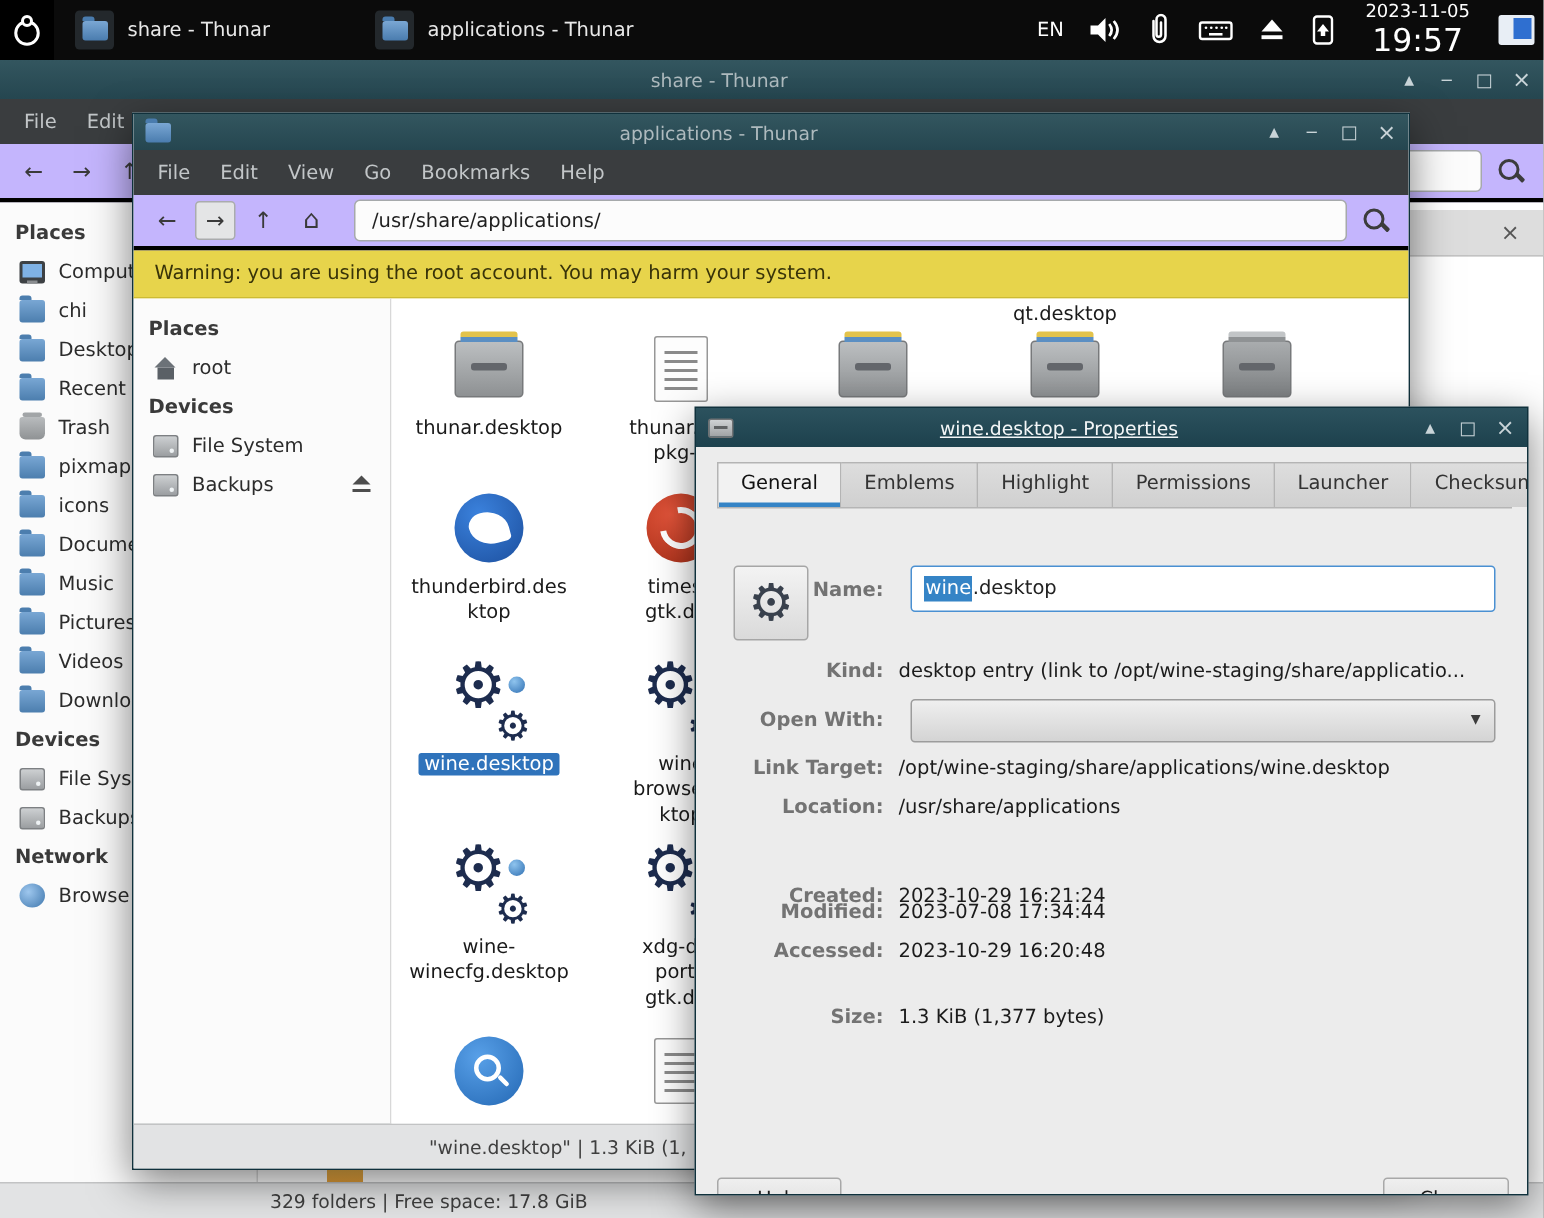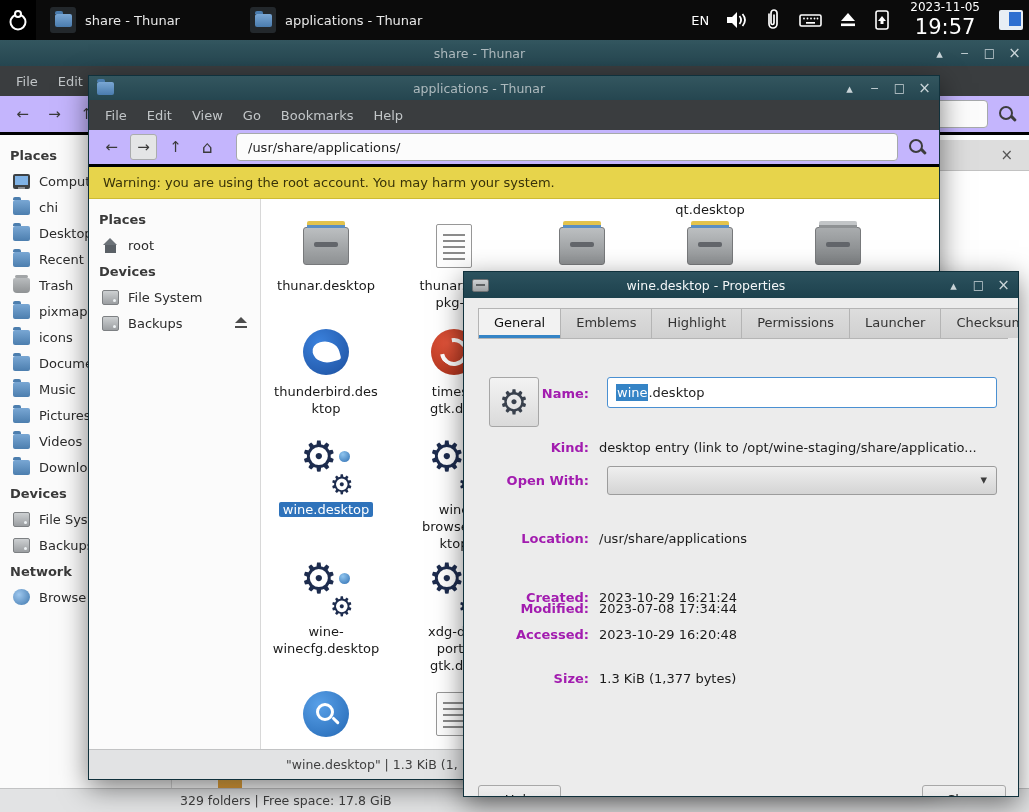--- a/index.html
+++ b/index.html
@@ -31,7 +31,7 @@
   .titlebar { height:26px; background:linear-gradient(#33565f,#254650); position:relative; display:flex; align-items:center; padding:0 8px; flex:none; }
   .titlebar .title { position:absolute; left:40px; right:110px; text-align:center; font-size:12.5px; color:#aebabe;
                      white-space:nowrap; overflow:hidden; }
-  .titlebar.focused .title { color:#f3f6f7; }
+  .titlebar.focused .title { color:#f3f6f7;text-decoration:underline; }
   .win-buttons { position:absolute; right:6px; top:0; height:100%; display:flex; align-items:center; gap:8px; }
   .win-btn { width:17px; height:17px; text-align:center; color:#c9d4d8; font-size:11px; line-height:17px; }
   .gl-shade::before { content:"\25B4"; font-size:13px; }

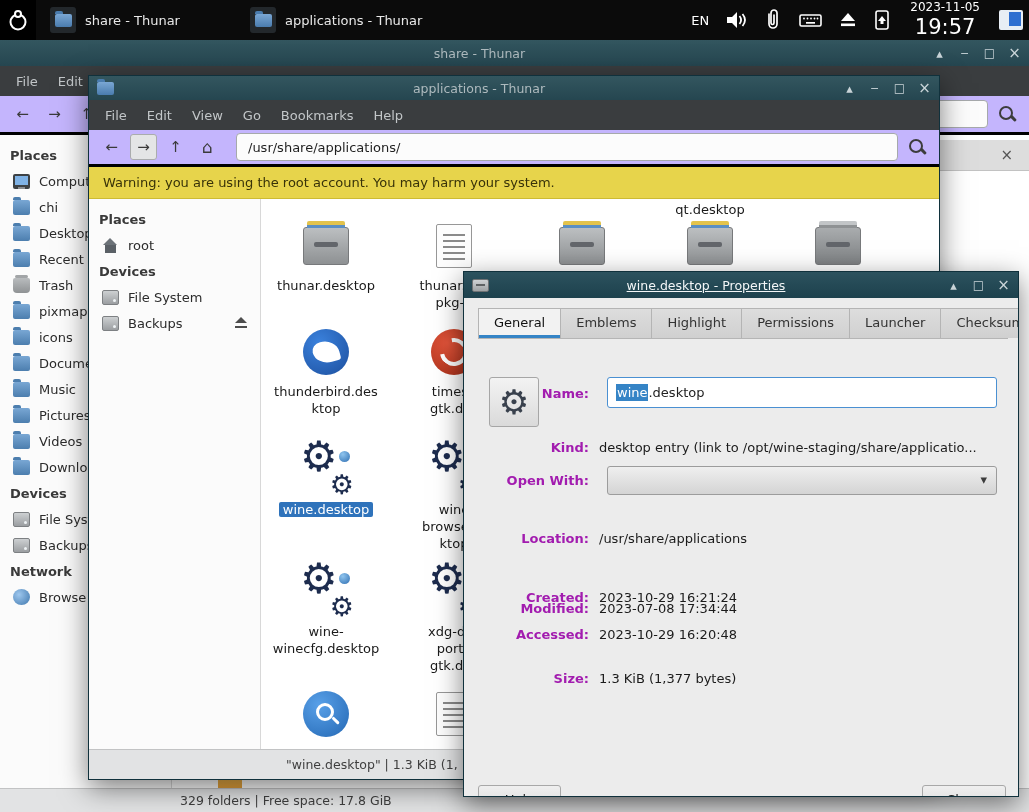--- a/index.html
+++ b/index.html
@@ -156,7 +156,7 @@
   .icon-btn::before { content:"\2699"; font-size:34px; color:#39414d; line-height:1; }
 
   .prow { position:absolute; left:8px; right:16px; display:flex; align-items:flex-start; }
-  .plabel { width:127px; text-align:right; font-weight:bold; color:#a21caf; padding-right:10px; white-space:nowrap; flex:none; }
+  .plabel { width:127px; text-align:right; font-weight:bold; color:#737373; padding-right:10px; white-space:nowrap; flex:none; }
   .pvalue { flex:1; color:#1b1b1b; white-space:nowrap; overflow:hidden; }
 
   .name-entry { position:absolute; left:143px; top:79px; width:390px; height:31px; background:#fff; border:1px solid #4a90d2;

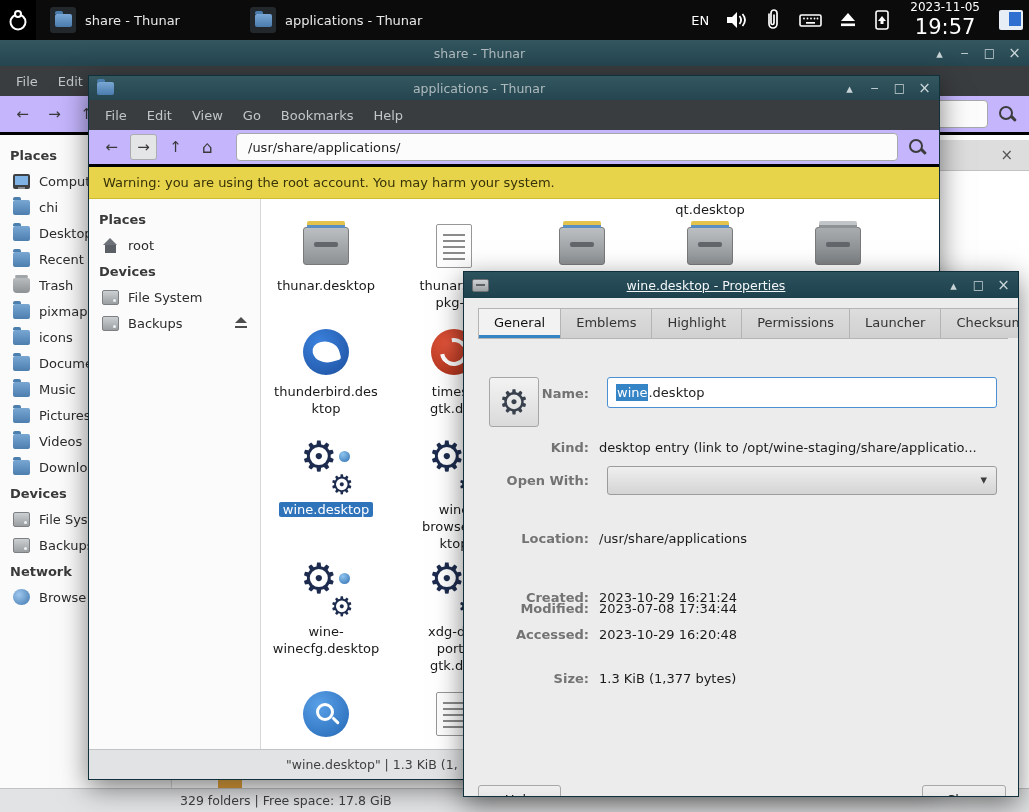--- a/index.html
+++ b/index.html
@@ -496,6 +496,10 @@
         <span class="arrow"></span>
       </div>
 
+    <div class="prow" style="top:207px;">
+      <span class="plabel">Link Target:</span>
+      <span class="pvalue">/opt/wine-staging/share/applications/wine.desktop</span>
+    </div>
     <div class="prow" style="top:233px;">
       <span class="plabel">Location:</span>
       <span class="pvalue">/usr/share/applications</span>

